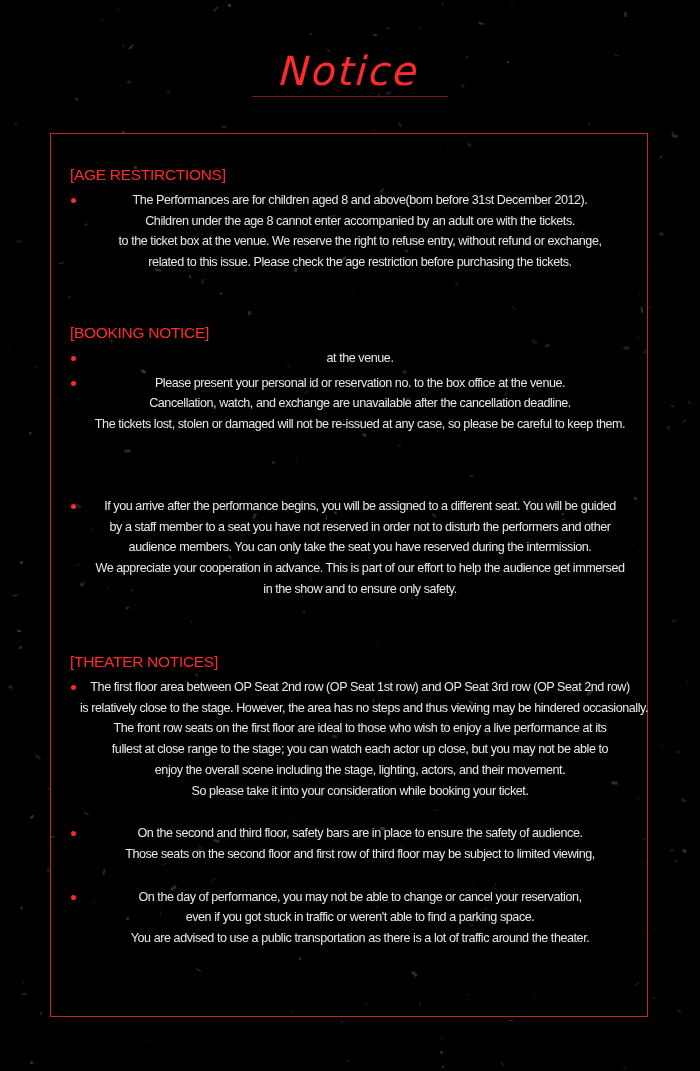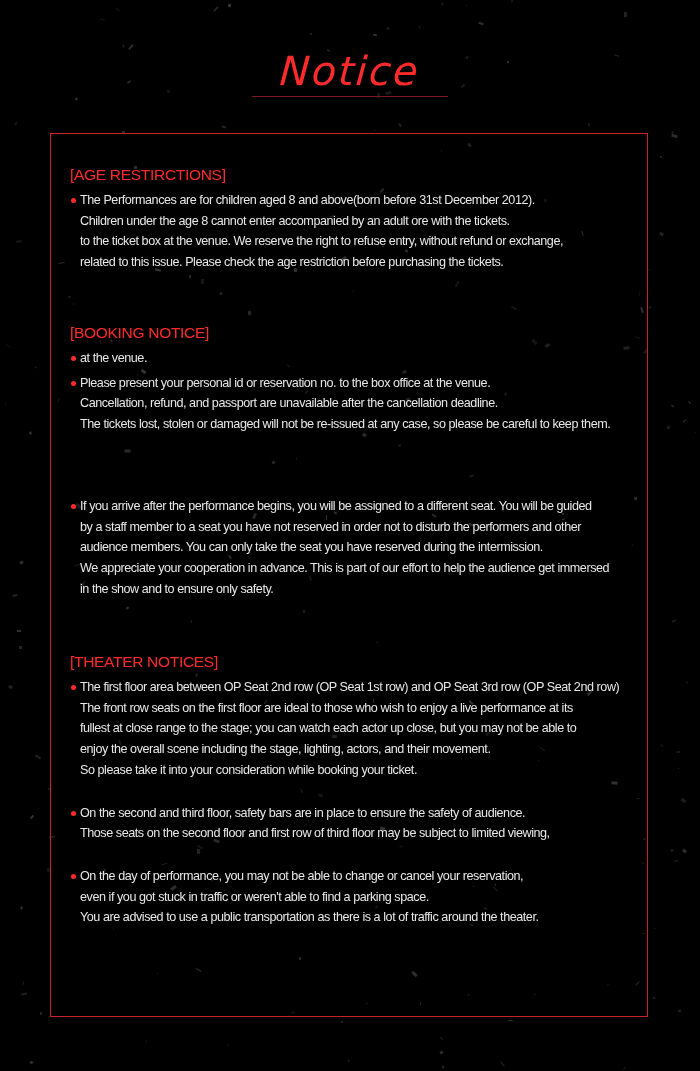--- a/index.html
+++ b/index.html
@@ -34,7 +34,7 @@
     color: #ff2b2b; font-size: 15.5px; letter-spacing: -0.3px;
     margin: 0 0 5px 0; height: 20px; line-height: 20px;
   }
-  .item { position: relative; padding-left: 10px; margin-bottom: 4px; }
+  .item { position: relative; padding-left: 10px; margin-bottom: 4px; text-align: center; }
   .bullet {
     position: absolute; left: 1px; top: 8px; width: 5px; height: 5px;
     border-radius: 50%; background: #ff2b2b;

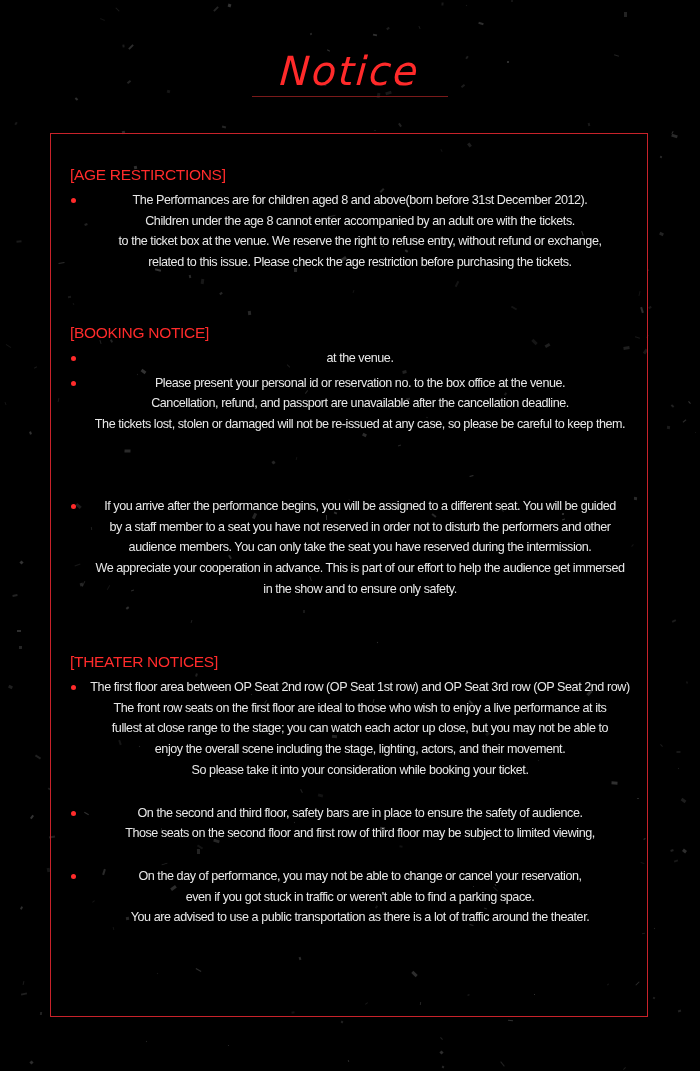--- a/index.html
+++ b/index.html
@@ -297,7 +297,7 @@
   <div class="item">
     <span class="bullet"></span>
     <div class="line">Please present your personal id or reservation no. to the box office at the venue.</div>
-    <div class="line">Cancellation, refund, and passport are unavailable after the cancellation deadline.</div>
+    <div class="line">Cancellation, watch, and exchange are unavailable after the cancellation deadline.</div>
     <div class="line">The tickets lost, stolen or damaged will not be re-issued at any case, so please be careful to keep them.</div>
   </div>
 </div>

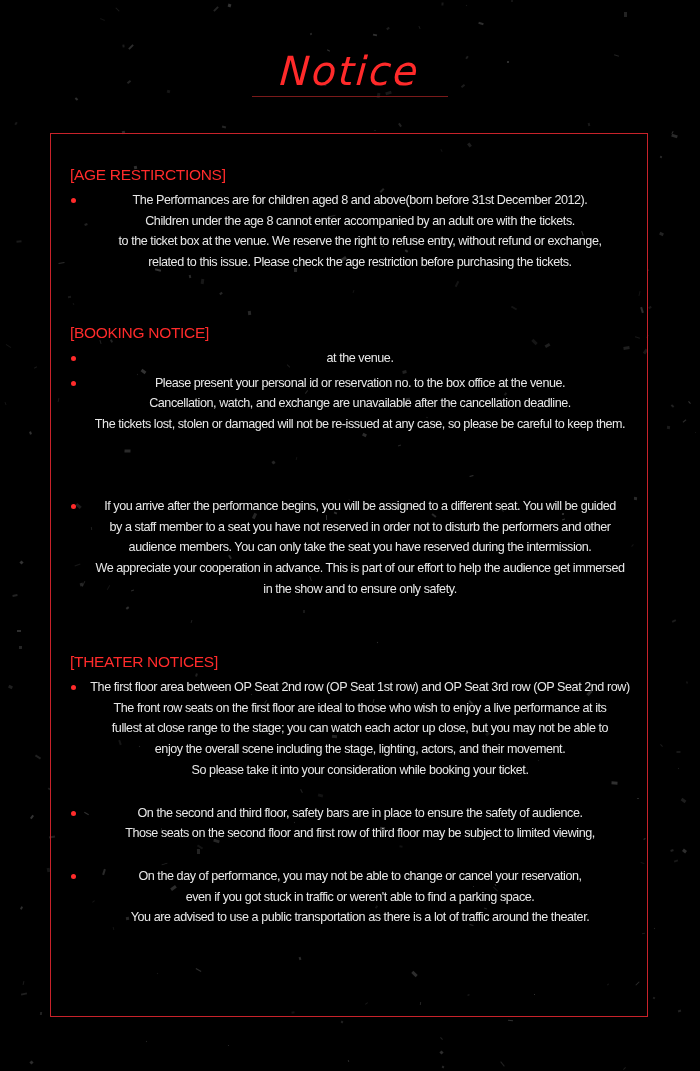--- a/index.html
+++ b/index.html
@@ -318,6 +318,7 @@
   <div class="item">
     <span class="bullet"></span>
     <div class="line">The first floor area between OP Seat 2nd row (OP Seat 1st row) and OP Seat 3rd row (OP Seat 2nd row)</div>
+    <div class="line">is relatively close to the stage. However, the area has no steps and thus viewing may be hindered occasionally.</div>
     <div class="line">The front row seats on the first floor are ideal to those who wish to enjoy a live performance at its</div>
     <div class="line">fullest at close range to the stage; you can watch each actor up close, but you may not be able to</div>
     <div class="line">enjoy the overall scene including the stage, lighting, actors, and their movement.</div>

